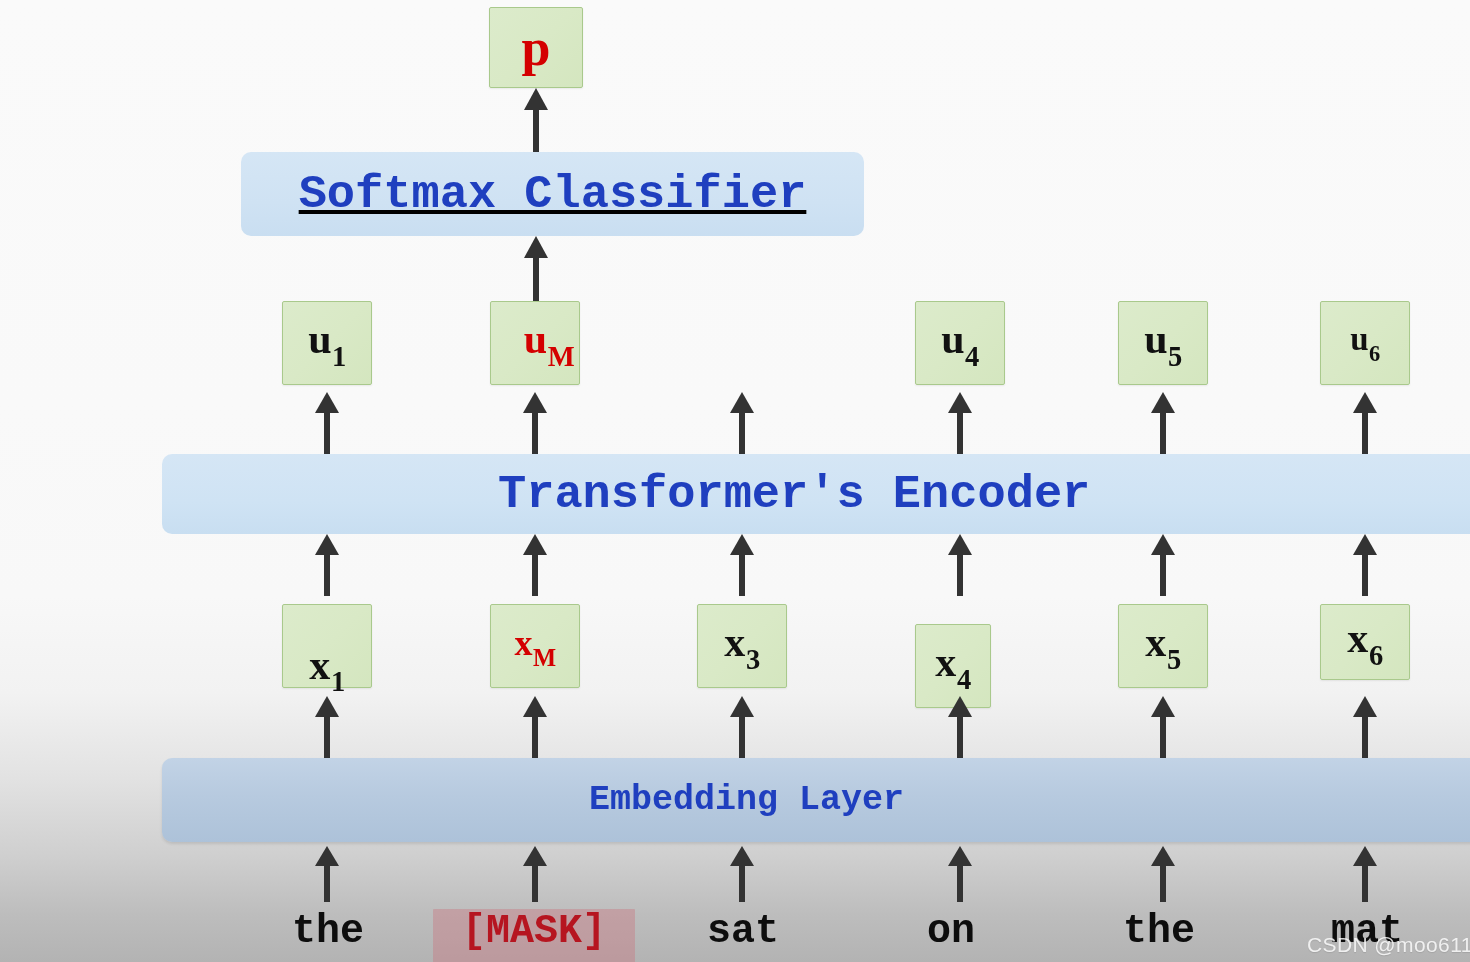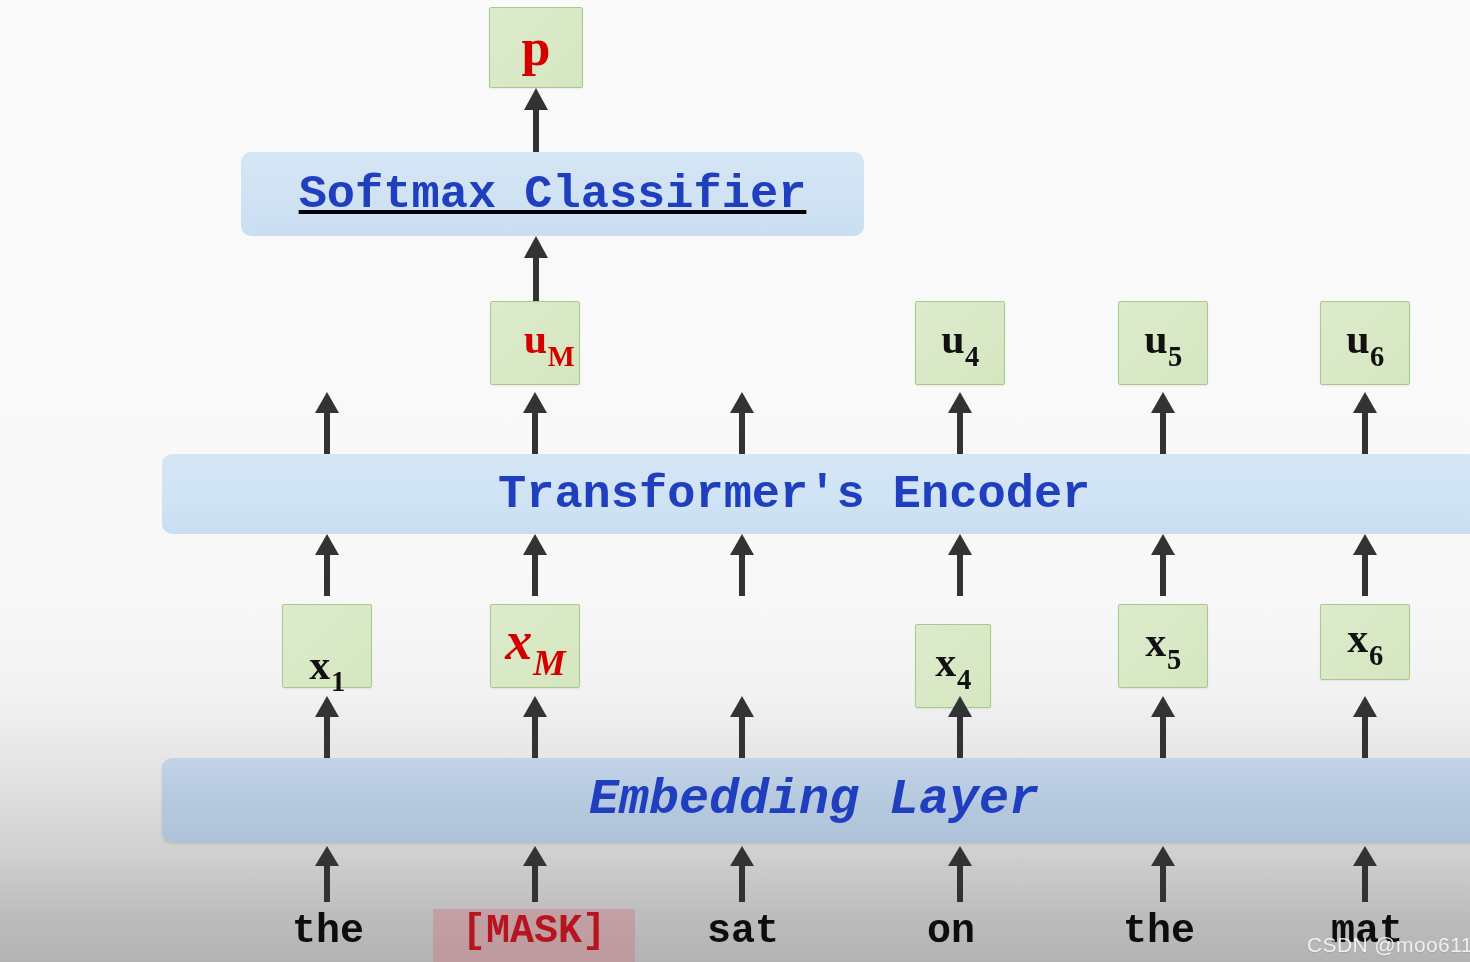--- a/index.html
+++ b/index.html
@@ -155,6 +155,11 @@
     </svg>
   </div>
 
+  <div class="node" style="left:282px; top:301px; width:90px; height:84px;">
+    <span class="lbl" style="font-size:42px;">
+      <span>u</span><span class="sub">1</span>
+    </span>
+  </div>
   <div class="node red" style="left:490px; top:301px; width:90px; height:84px;padding-left:28px;">
     <span class="lbl" style="font-size:42px;">
       <span>u</span><span class="sub">M</span>

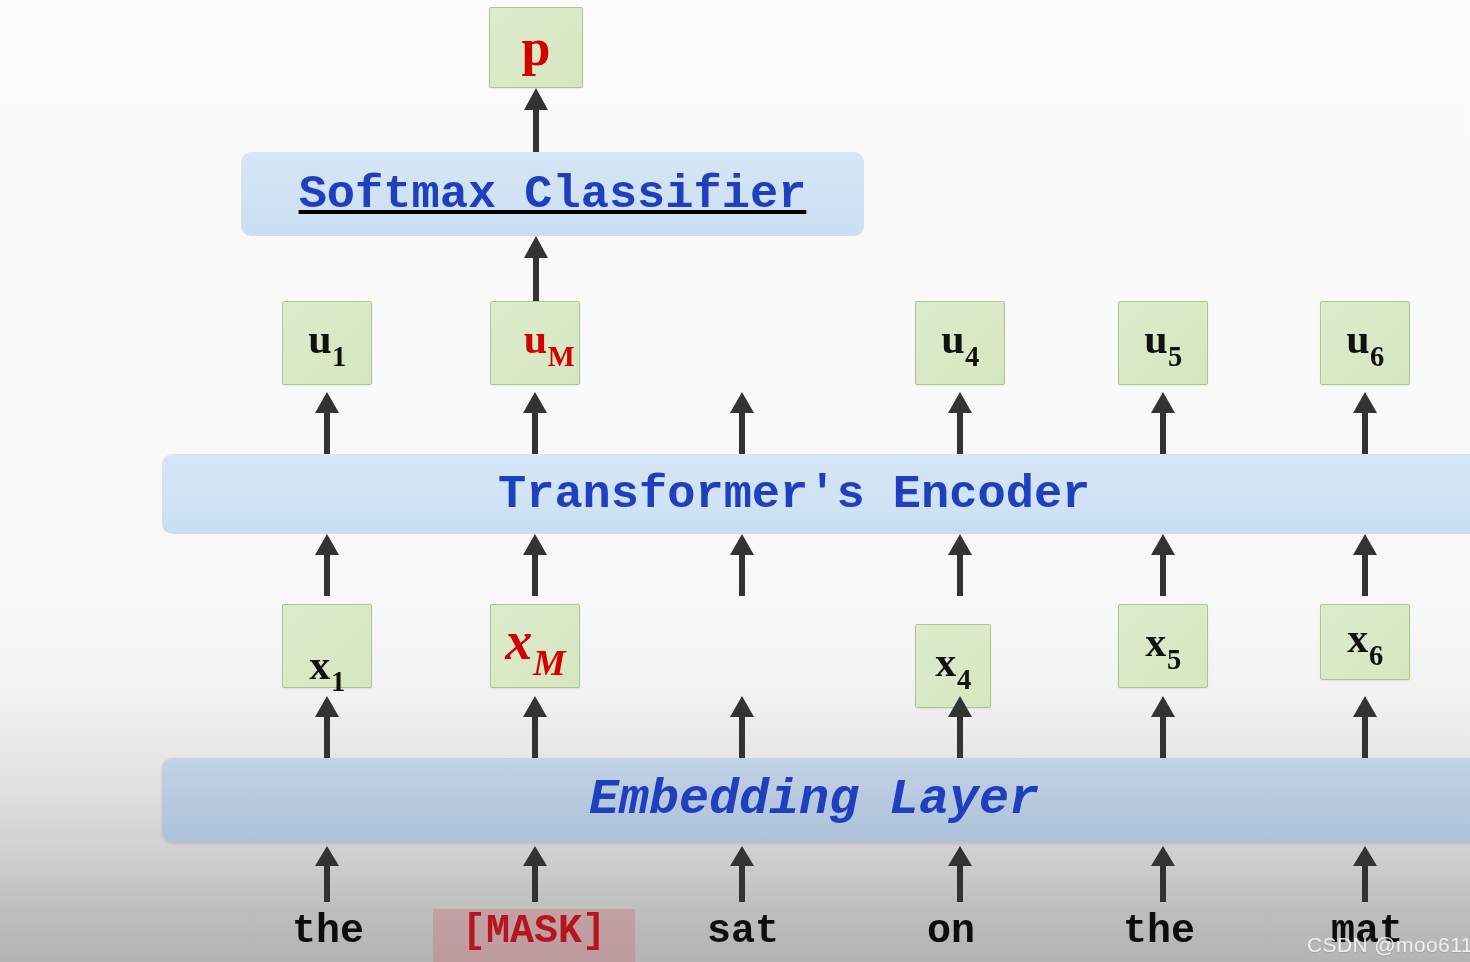--- a/index.html
+++ b/index.html
@@ -176,7 +176,7 @@
     </span>
   </div>
   <div class="node" style="left:1320px; top:301px; width:90px; height:84px;">
-    <span class="lbl" style="font-size:42px;">
+    <span class="lbl" style="font-size:33px;">
       <span>u</span><span class="sub">6</span>
     </span>
   </div>

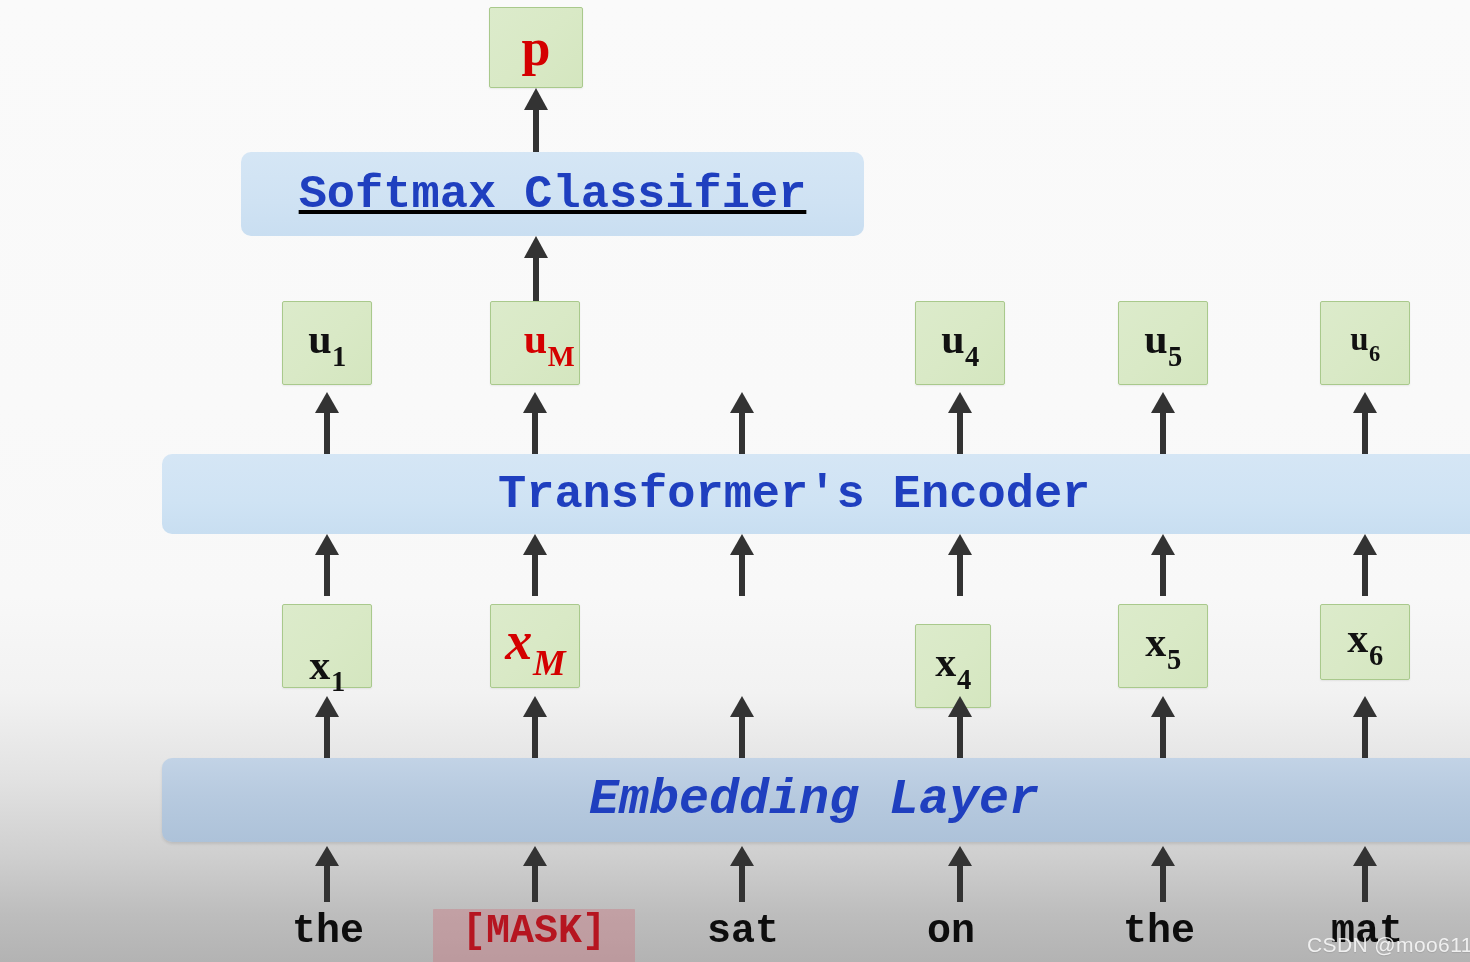--- a/index.html
+++ b/index.html
@@ -265,7 +265,7 @@
     </span>
   </div>
   <div class="node red" style="left:490px; top:604px; width:90px; height:84px;">
-    <span class="lbl" style="font-size:54px;font-style:italic;">
+    <span class="lbl" style="font-size:36px;">
       <span>x</span><span class="sub">M</span>
     </span>
   </div>

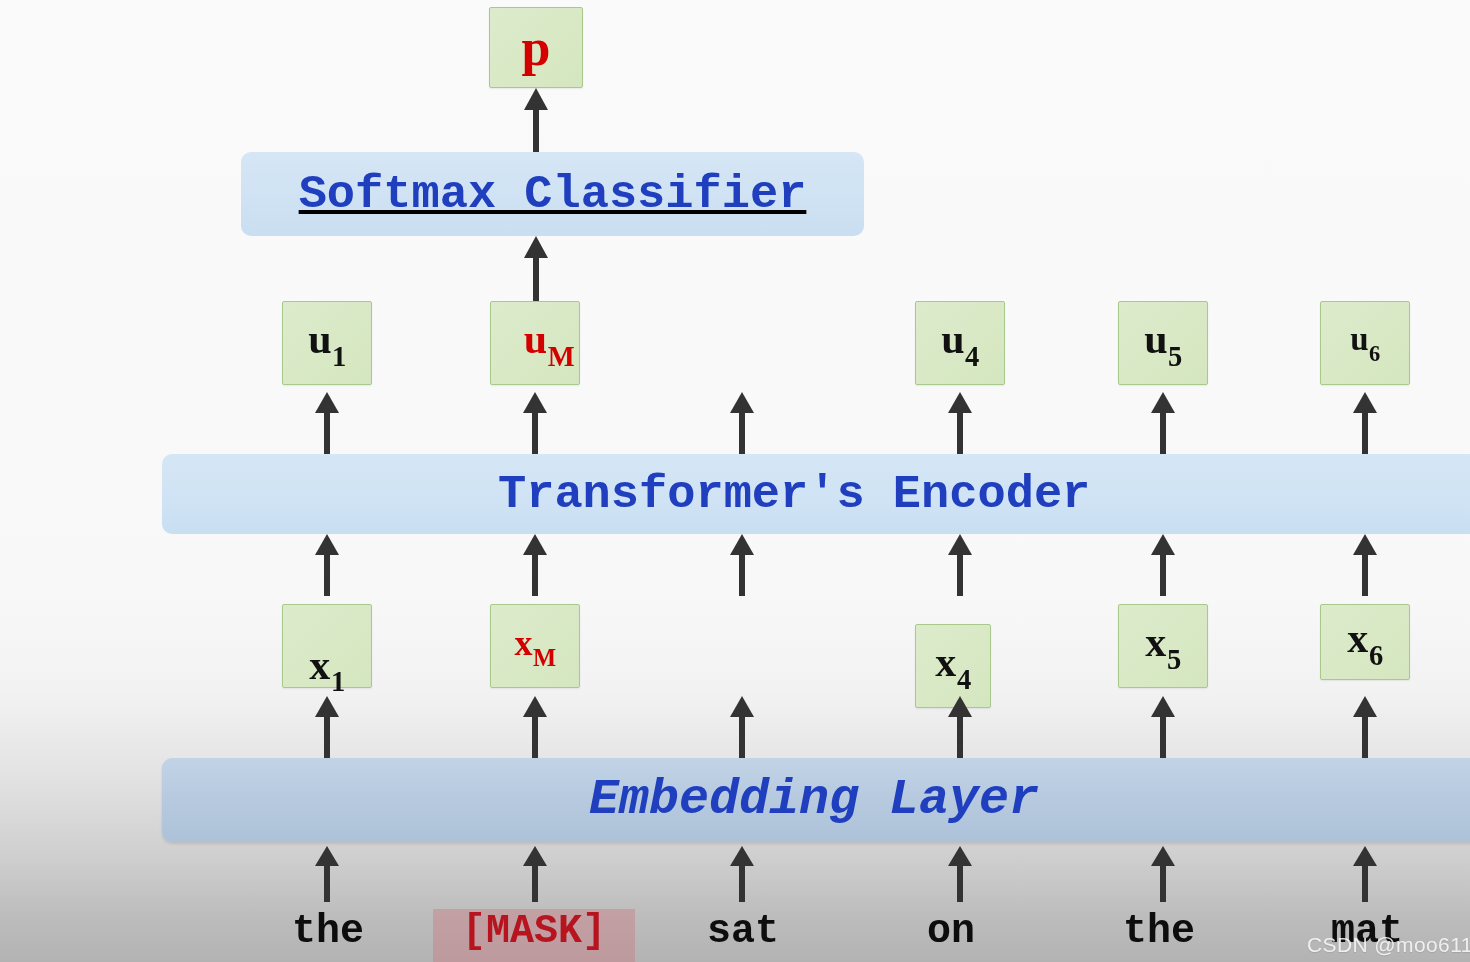--- a/index.html
+++ b/index.html
@@ -269,6 +269,11 @@
       <span>x</span><span class="sub">M</span>
     </span>
   </div>
+  <div class="node" style="left:697px; top:604px; width:90px; height:84px;">
+    <span class="lbl" style="font-size:42px;">
+      <span>x</span><span class="sub">3</span>
+    </span>
+  </div>
   <div class="node" style="left:915px; top:604px; width:76px; height:84px;margin-top:20px;">
     <span class="lbl" style="font-size:42px;">
       <span>x</span><span class="sub">4</span>

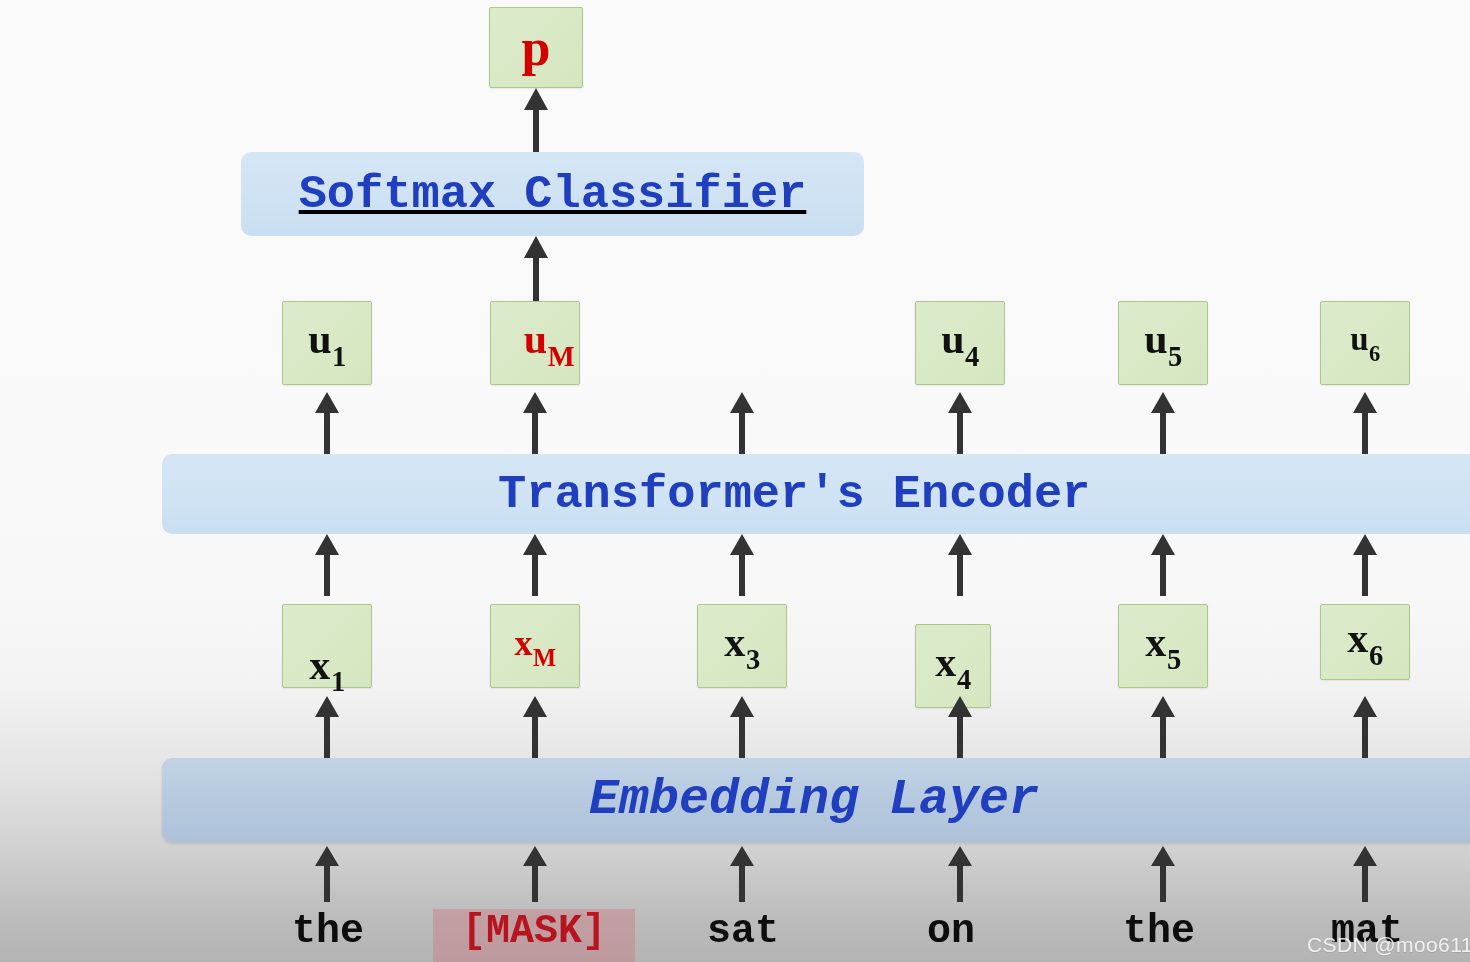--- a/index.html
+++ b/index.html
@@ -328,7 +328,7 @@
   </div>
 
   <div class="bar embedding" style="left:162px; top:758px; width:1320px; height:84px;">
-    <span class="bar-label" style="font-size:50px; margin-left:427px;font-style:italic;">Embedding Layer</span>
+    <span class="bar-label" style="font-size:35px; margin-left:427px;">Embedding Layer</span>
   </div>
 
   <div class="arrow" style="left:314px; top:846px; height:56px;">

